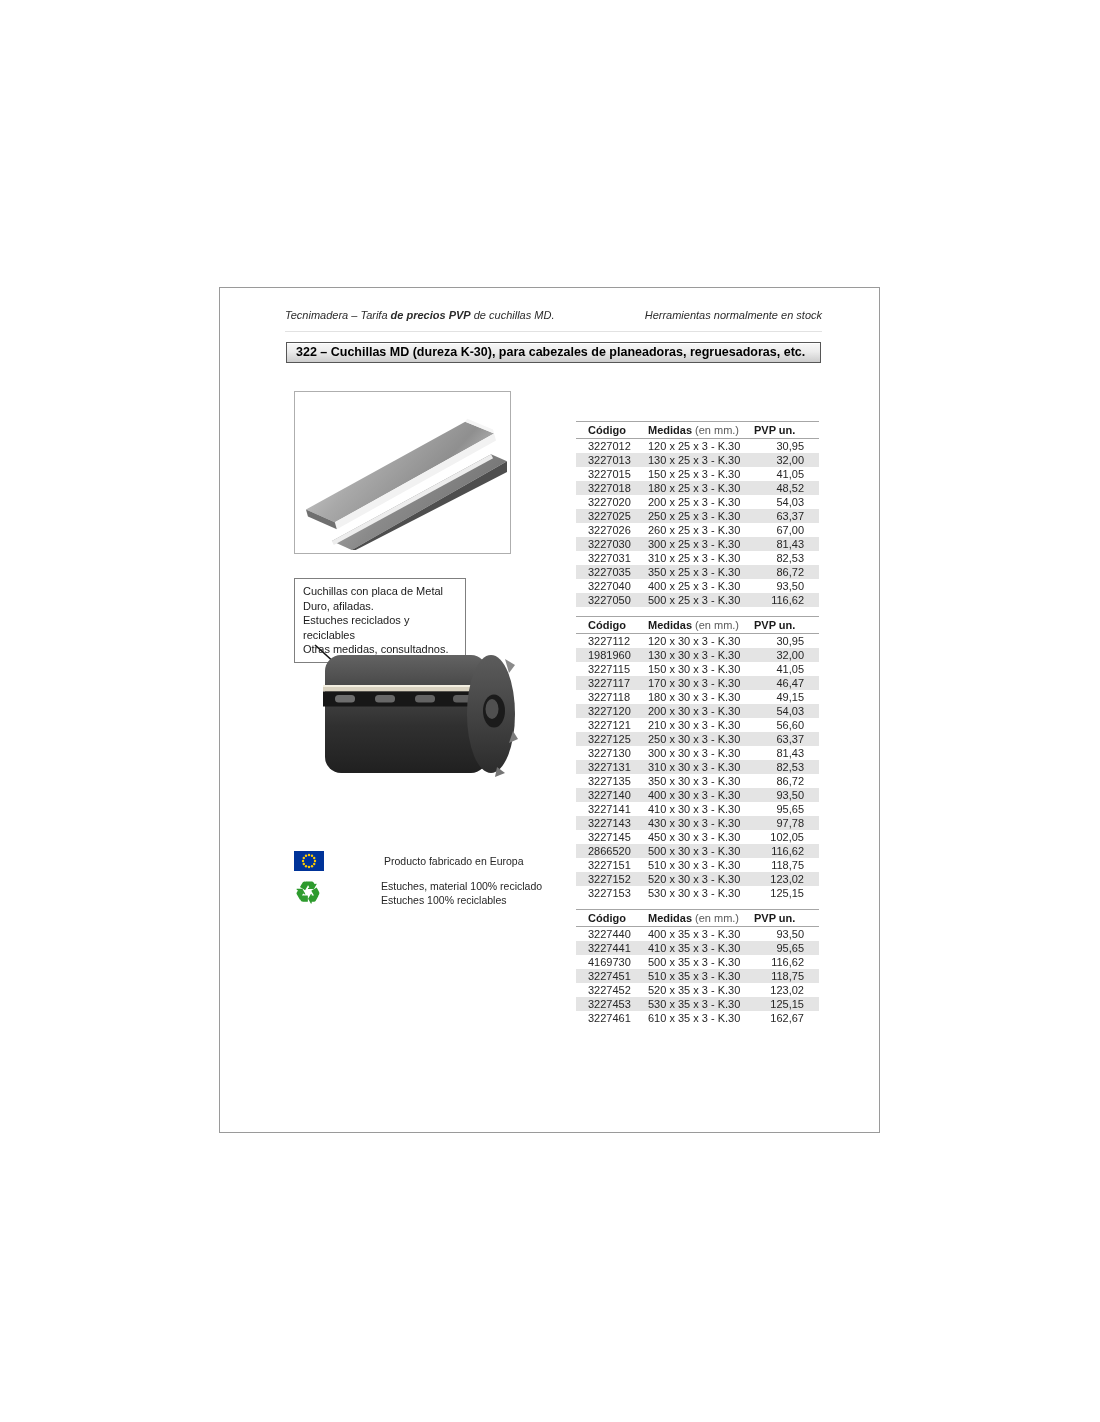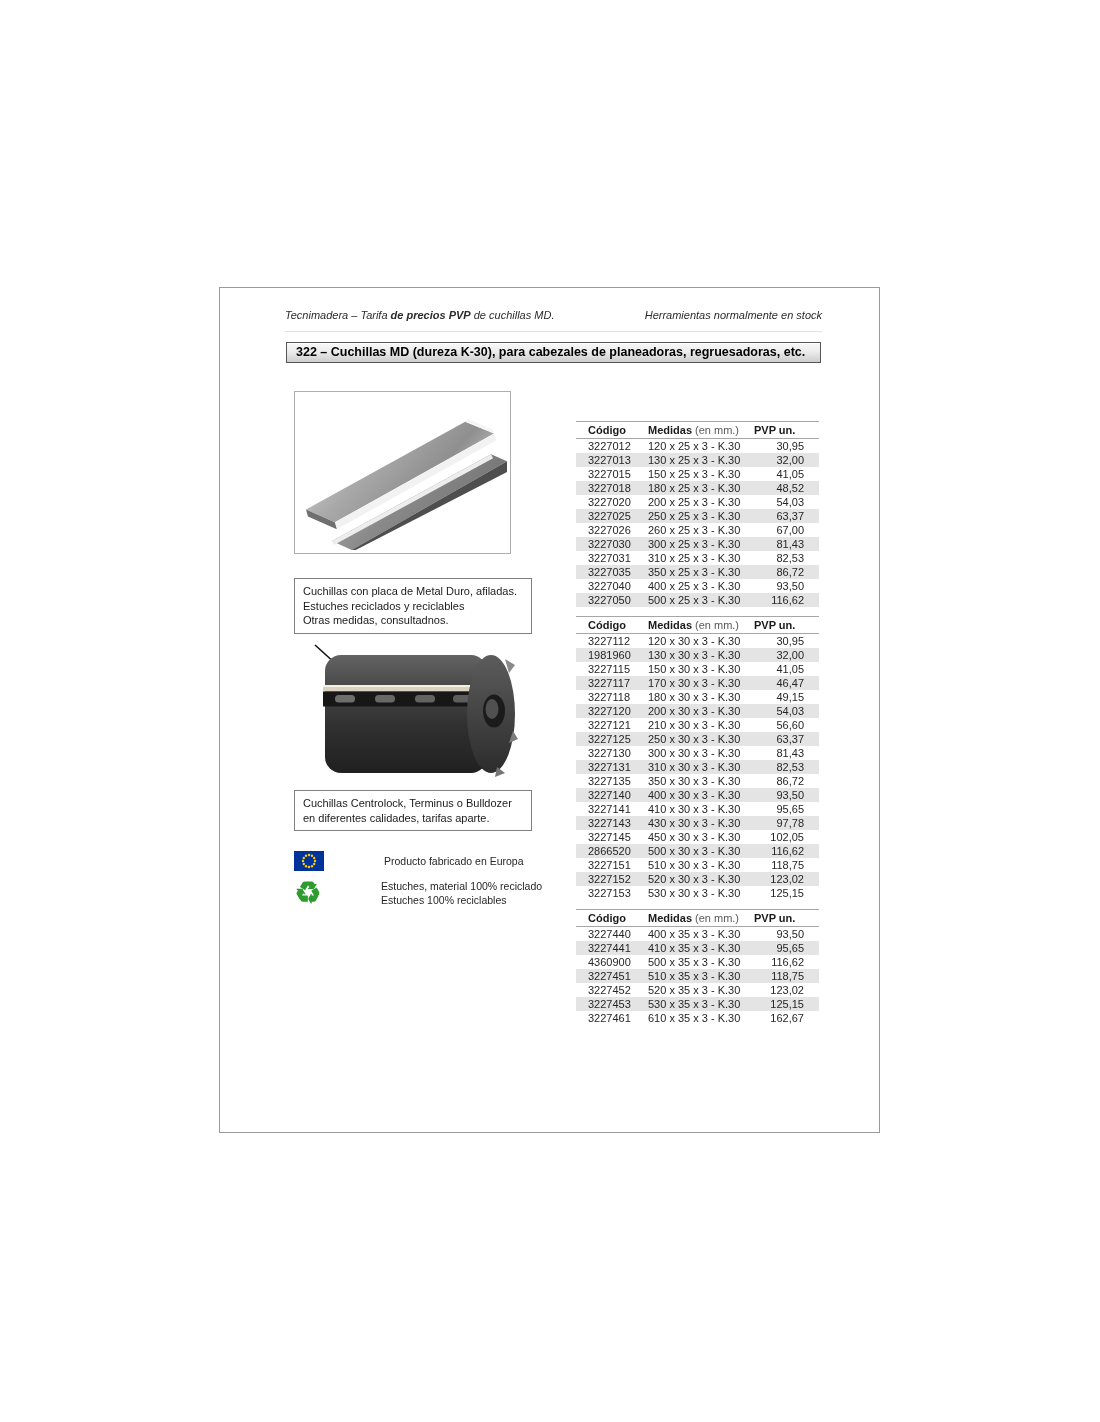--- a/index.html
+++ b/index.html
@@ -36,7 +36,7 @@
   }
   .img-box1 svg { width:100%; height:100%; display:block; }
   .note-box {
-    position:absolute; left:74px; width:238px;
+    position:absolute; left:74px; width:172px;
     border:1px solid #7f7f7f; background:#fff;
     font-size:11px; line-height:14.5px; color:#1a1a1a;
     padding:5px 8px;

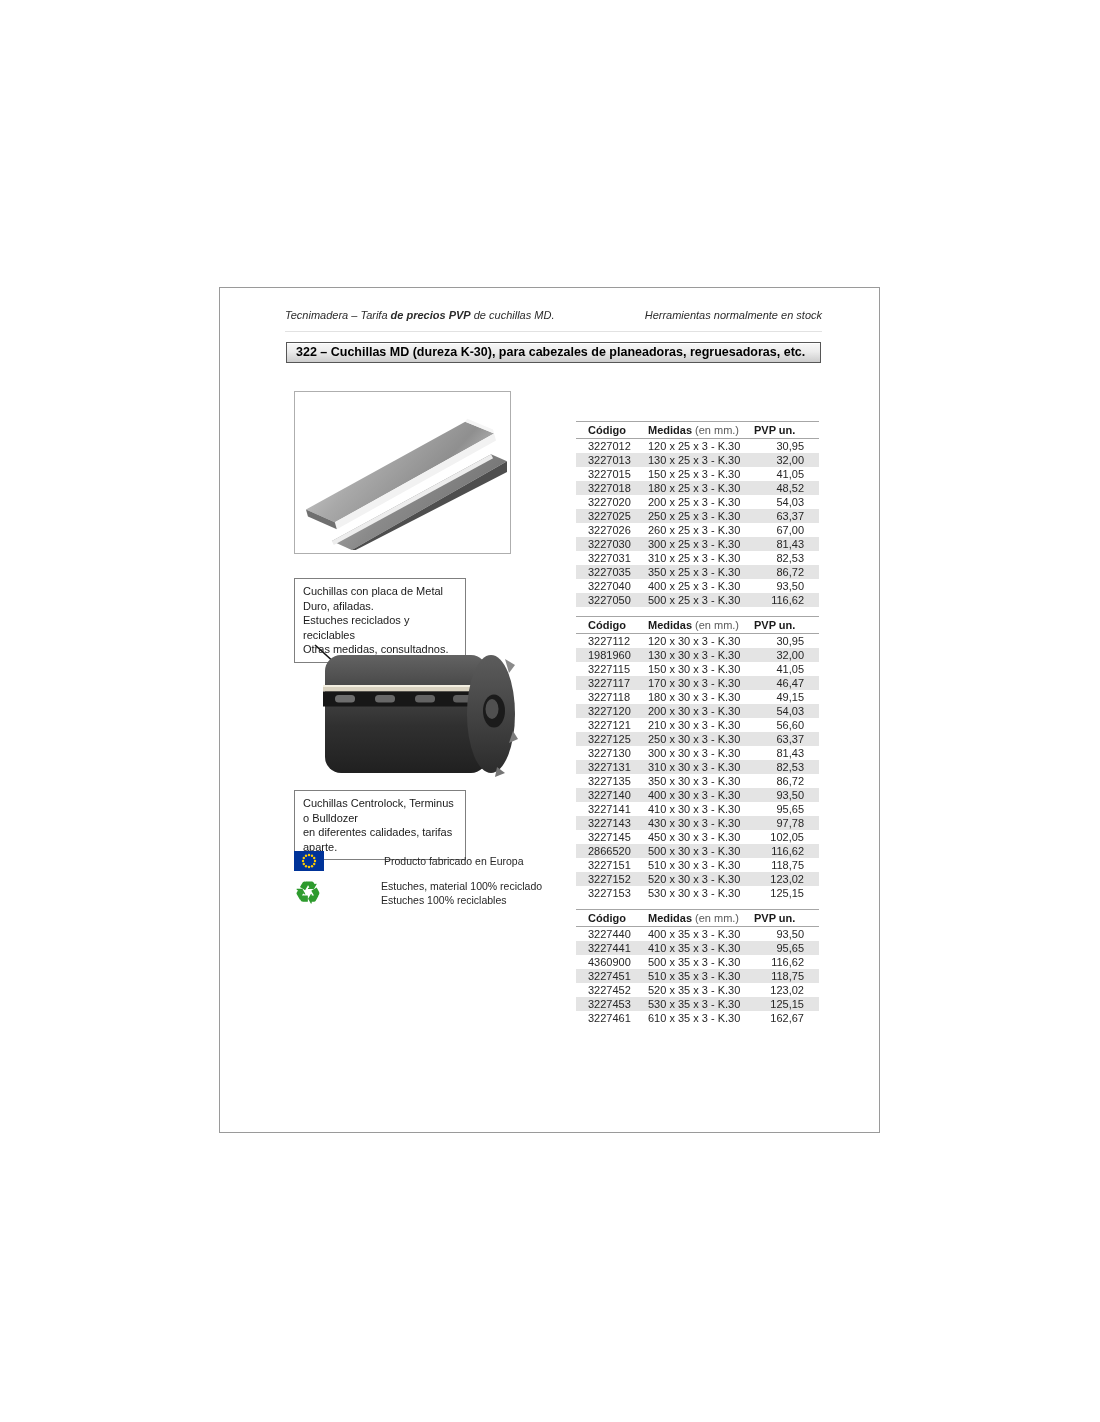--- a/index.html
+++ b/index.html
@@ -160,10 +160,6 @@
     </svg>
   </div>
 
-  <div class="note-box note2">
-    <div>Cuchillas Centrolock, Terminus o Bulldozer</div>
-    <div>en diferentes calidades, tarifas aparte.</div>
-  </div>
 
   <div class="eu-row">
     <svg class="eu-flag" viewBox="0 0 30 20">

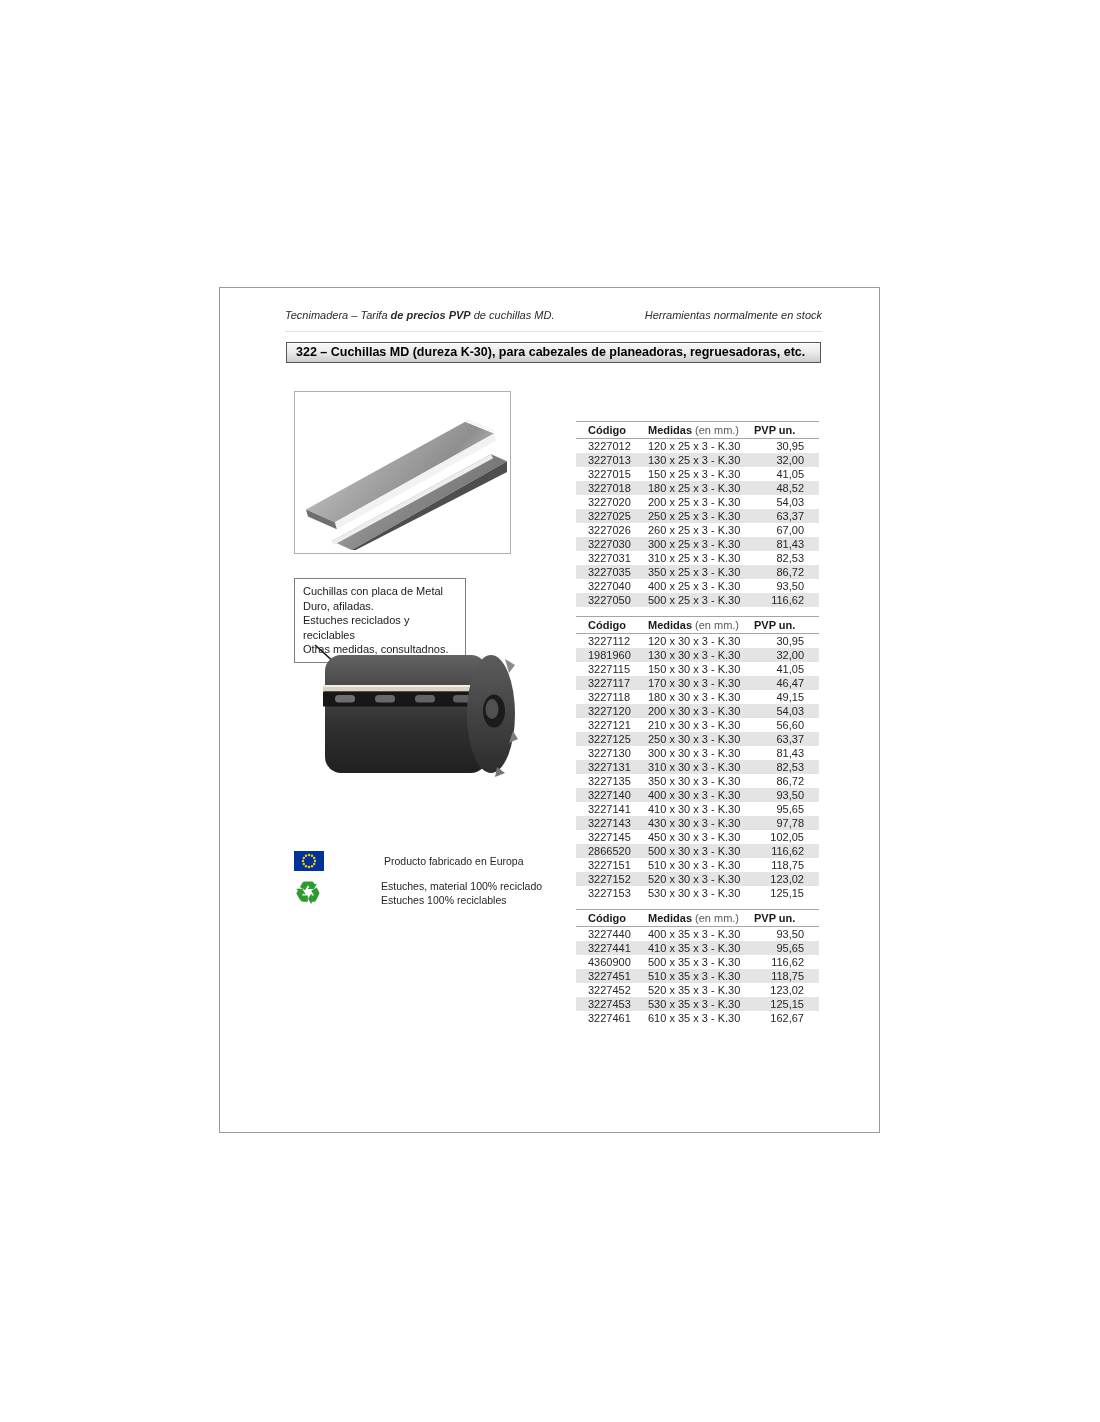--- a/index.html
+++ b/index.html
@@ -388,7 +388,7 @@
             <td class="c-price">95,65</td>
           </tr>
           <tr>
-            <td class="c-code">4360900</td>
+            <td class="c-code">4169730</td>
             <td class="c-med">500 x 35 x 3 - K.30</td>
             <td class="c-price">116,62</td>
           </tr>

